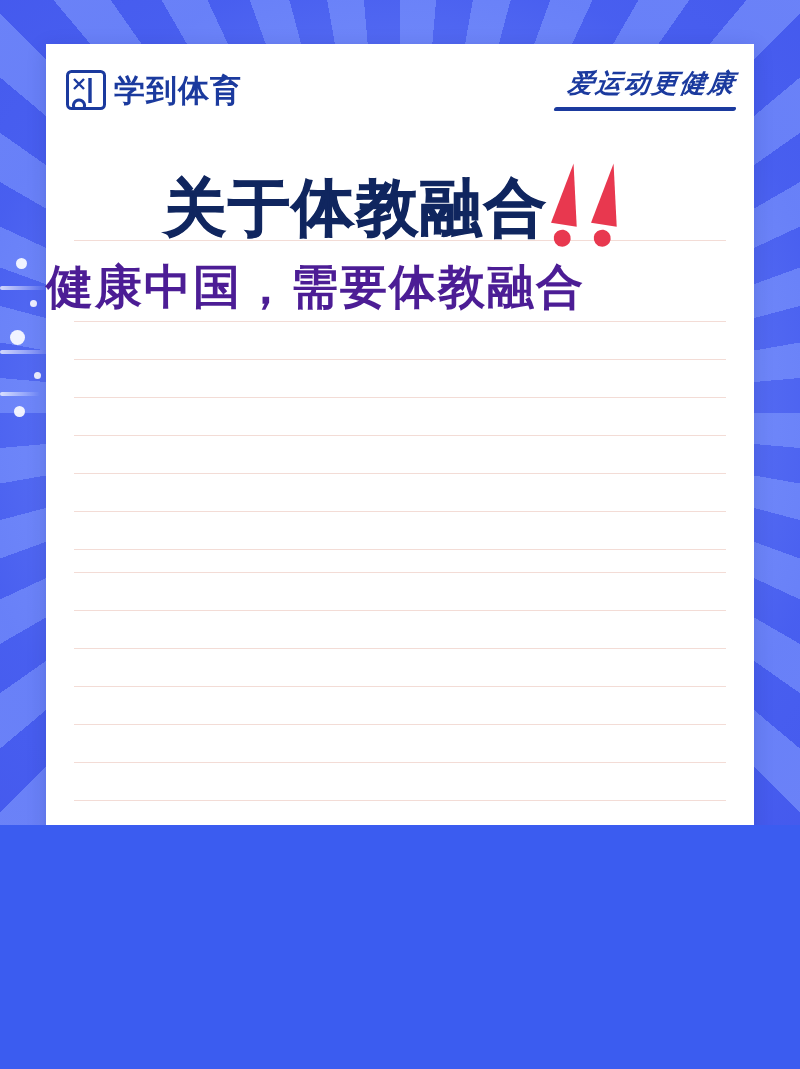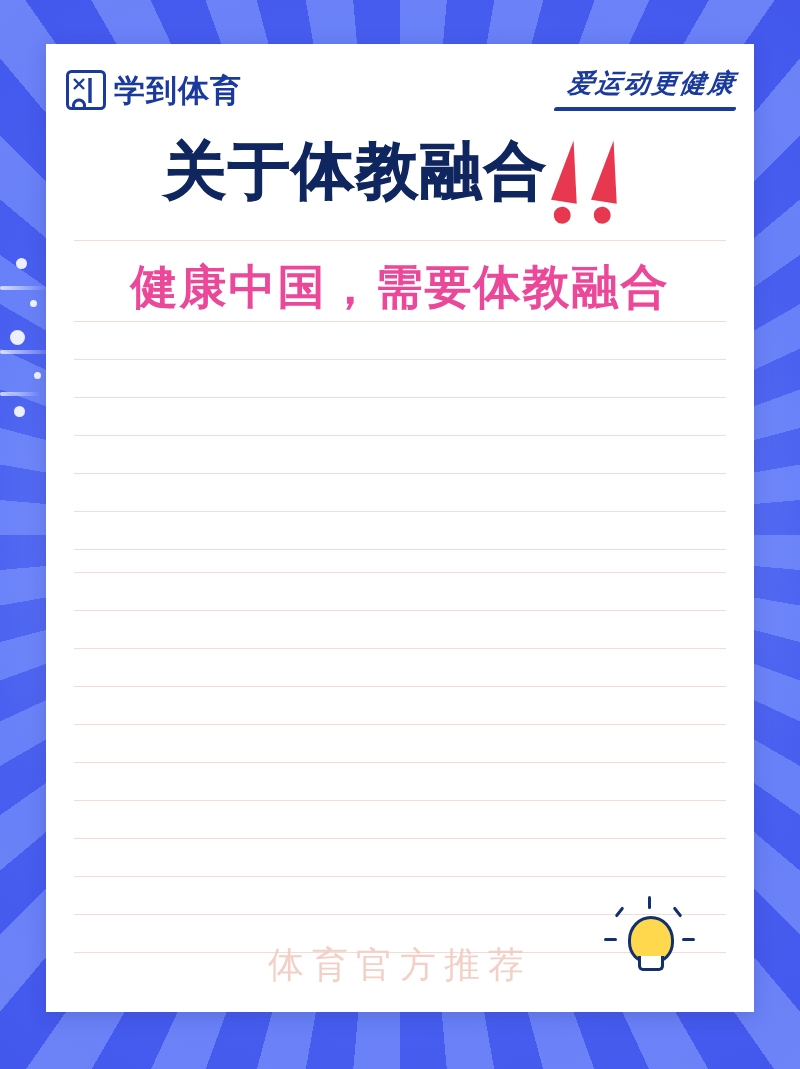--- a/index.html
+++ b/index.html
@@ -18,7 +18,7 @@
   #poster {
     position: relative;
     width: 800px;
-    height: 1069px;
+    height: 825px;
     overflow: hidden;
     background: #4a63f2;
   }

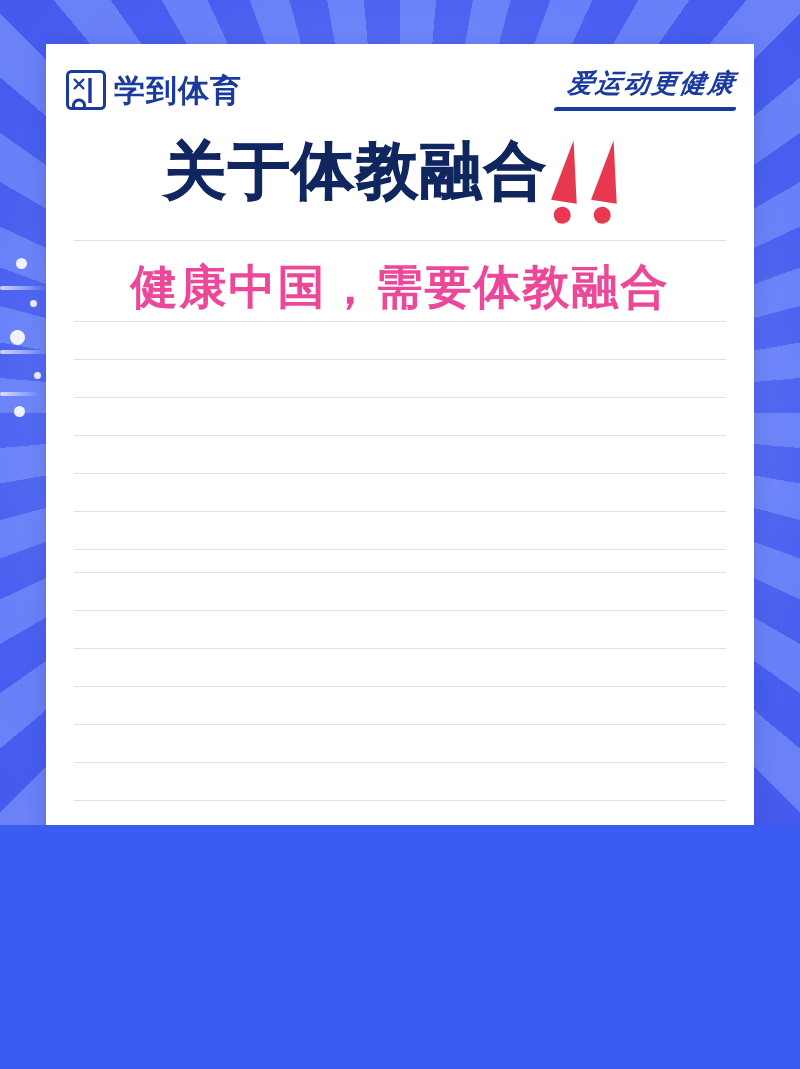--- a/index.html
+++ b/index.html
@@ -151,10 +151,11 @@
   #title-row {
     position: absolute;
     left: 0;
-    top: 96px;
+    top: 116px;
     width: 708px;
     height: 96px;
     display: flex;
+    align-items: center;
     justify-content: center;
   }
   #main-title {

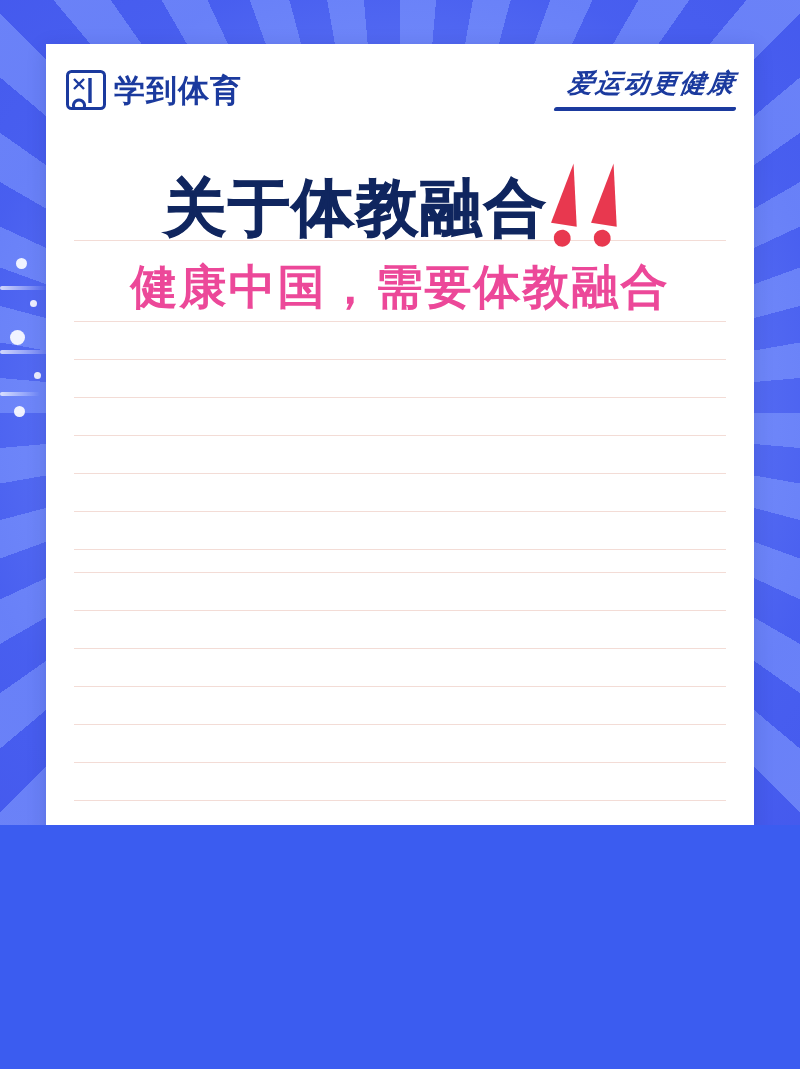--- a/index.html
+++ b/index.html
@@ -199,11 +199,11 @@
     left: 0;
     top: 212px;
     width: 708px;
-    text-align: center;
+    text-align: left;
     font-family: "DejaVu Sans", sans-serif;
     font-weight: bold;
     font-size: 47px;
-    color: #ec4899;
+    color: #4c1d95;
     letter-spacing: 2px;
   }
 

